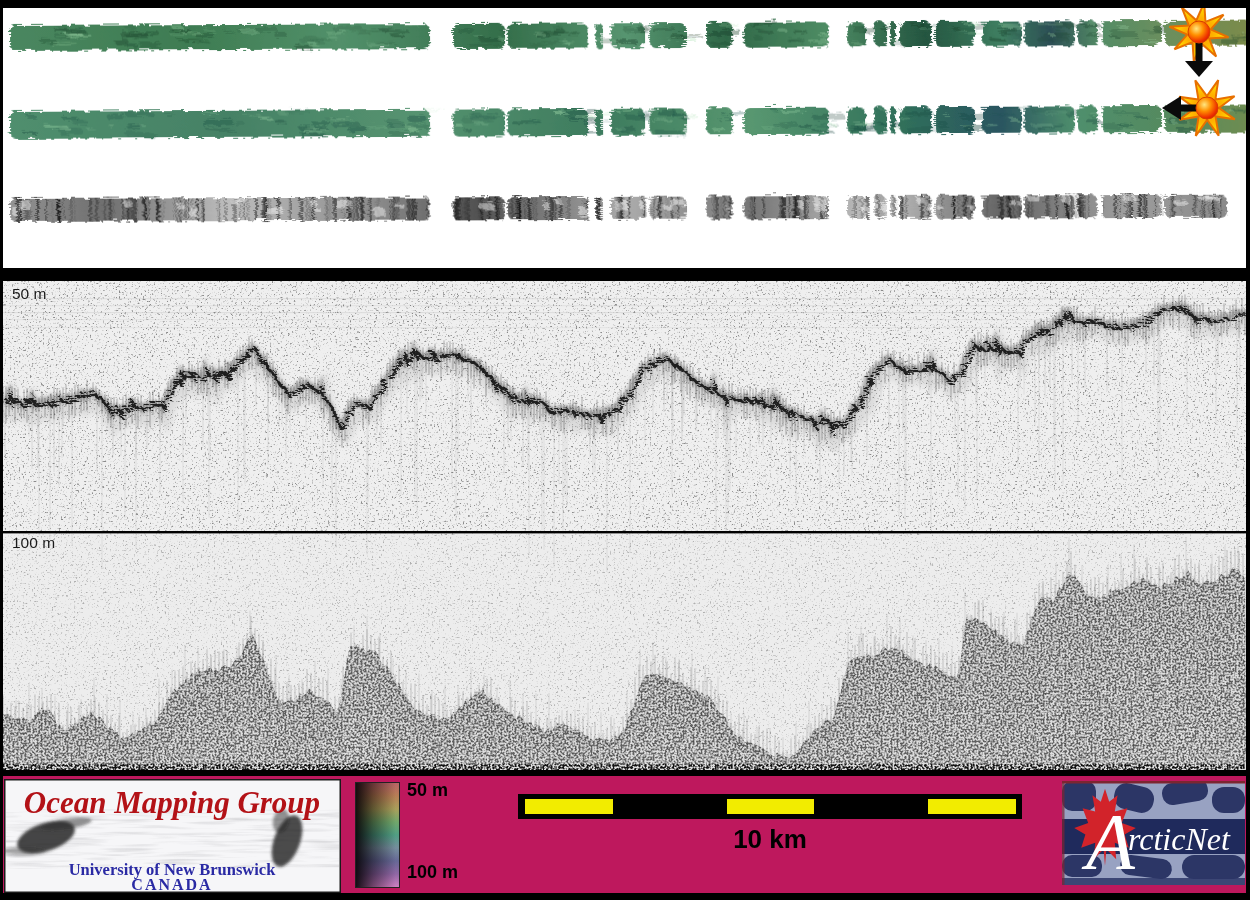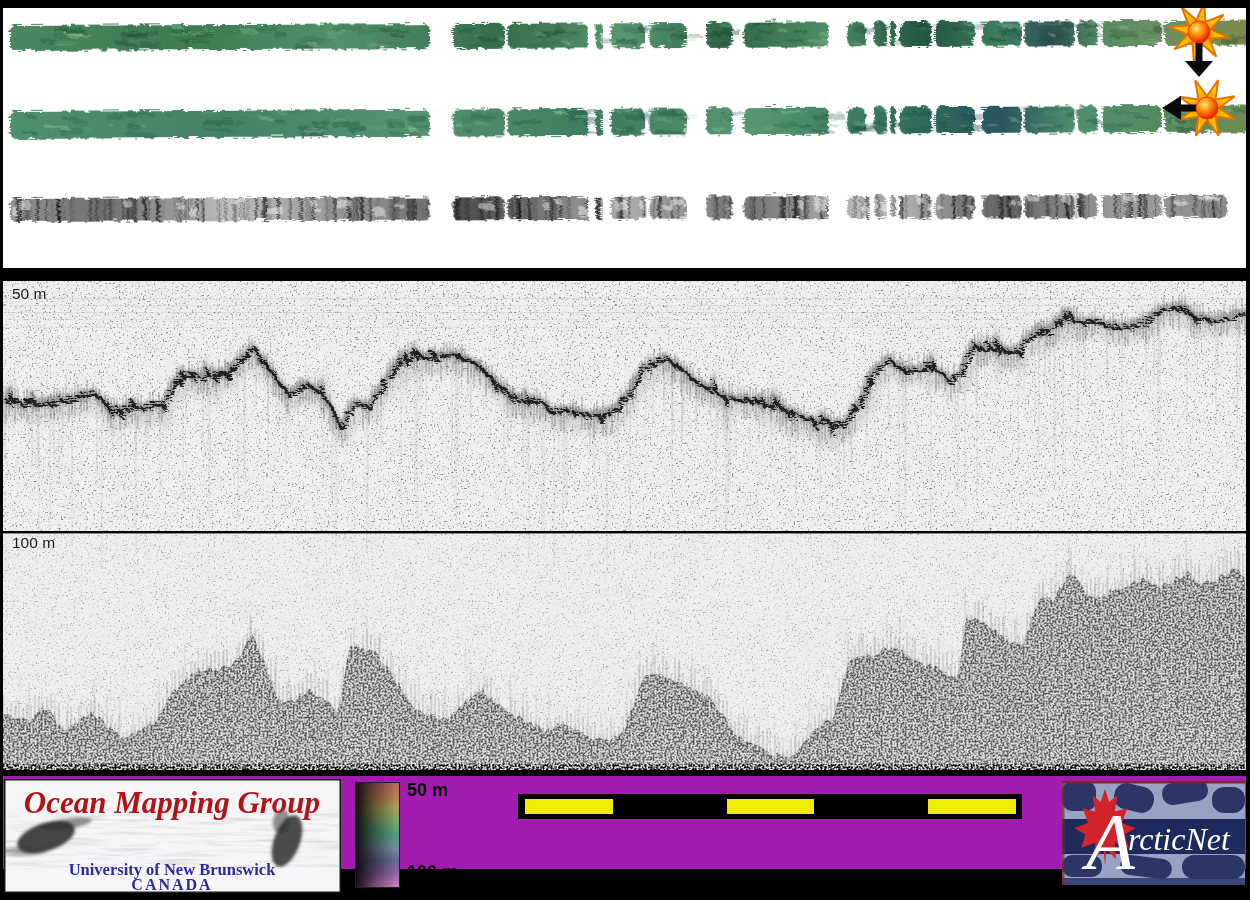--- a/index.html
+++ b/index.html
@@ -7,7 +7,7 @@
          font-family:"Liberation Sans",sans-serif;}
   .swath-panel{position:absolute;left:3px;top:8px;width:1243px;height:260px;background:#fff;overflow:hidden;}
   .echo-svg{position:absolute;left:3px;top:281px;}
-  .footer{position:absolute;left:3px;top:776px;width:1243px;height:93px;background:#a21caf;}
+  .footer{position:absolute;left:3px;top:776px;width:1243px;height:117px;background:#be185d;}
   .omg-logo{position:absolute;left:1px;top:3px;}
   .colorbar{position:absolute;left:352px;top:6px;width:43px;height:104px;border:1px solid #222;}
   .cb-label{position:absolute;left:404px;font-weight:bold;font-size:18px;color:#000;white-space:nowrap;}

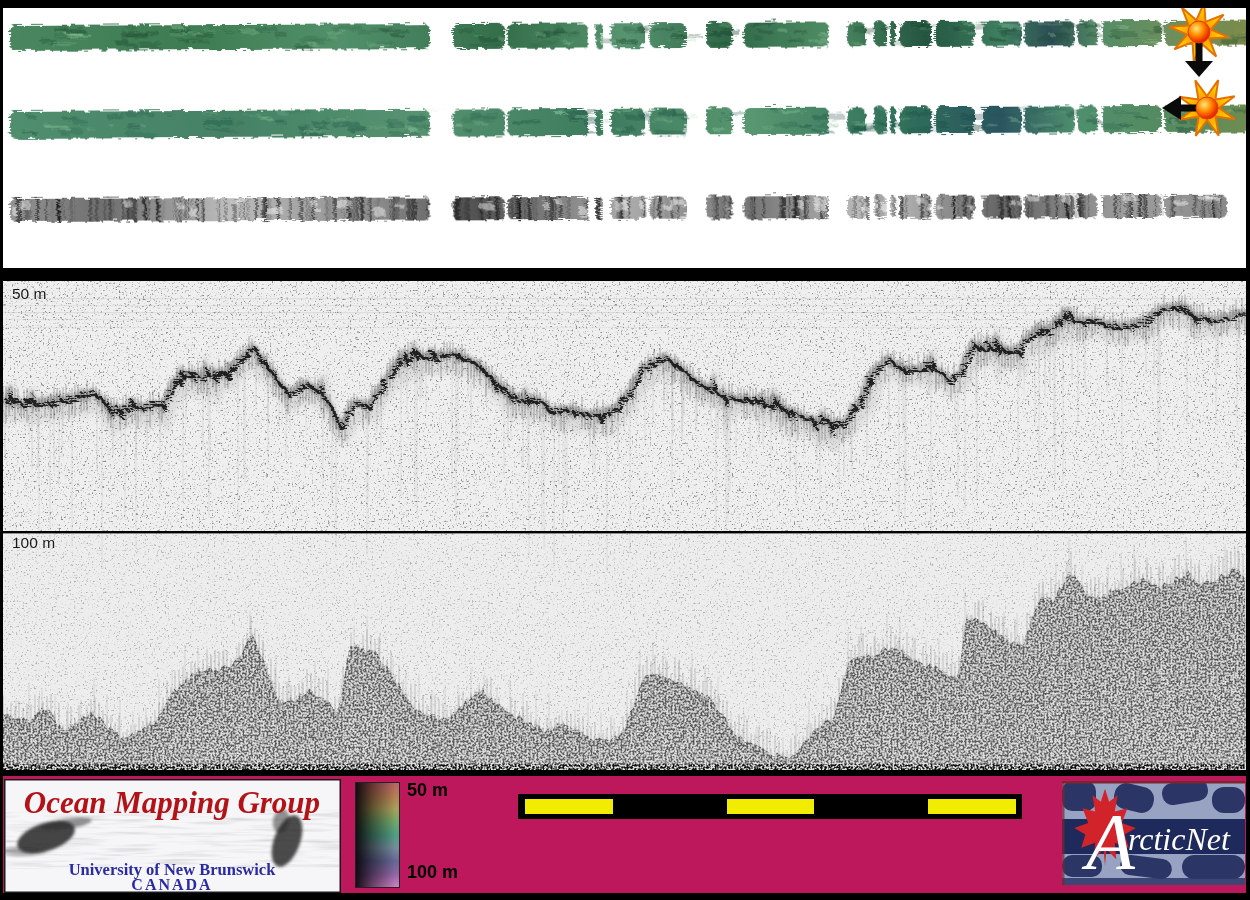--- a/index.html
+++ b/index.html
@@ -841,6 +841,7 @@
           <div class="sb-yellow" style="background: rgb(242, 236, 0);"></div>
         </div>
     </div>
+    <div class="scalebar-label">10 km</div>
 
     <svg class="arcticnet" width="183" height="104" viewBox="0 0 183 104">
       <rect x="0" y="0" width="183" height="104" fill="#98a2c2"></rect>

